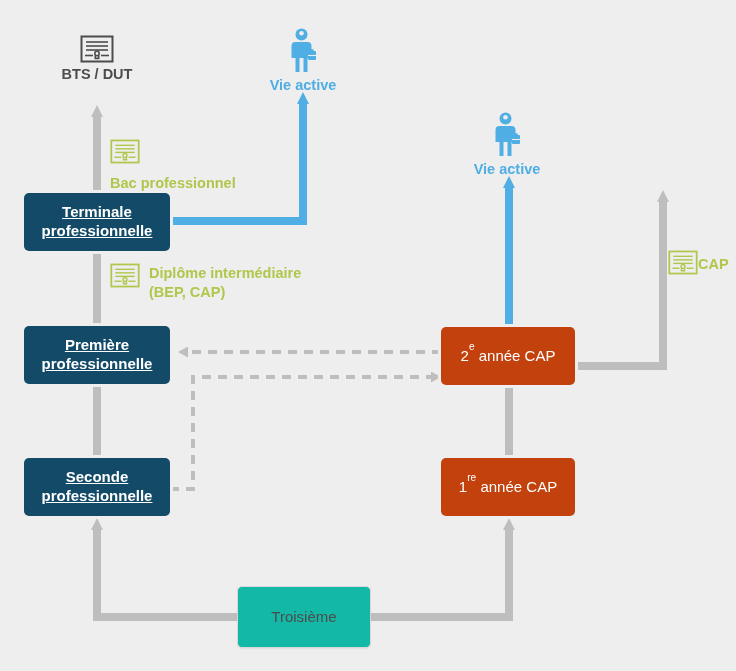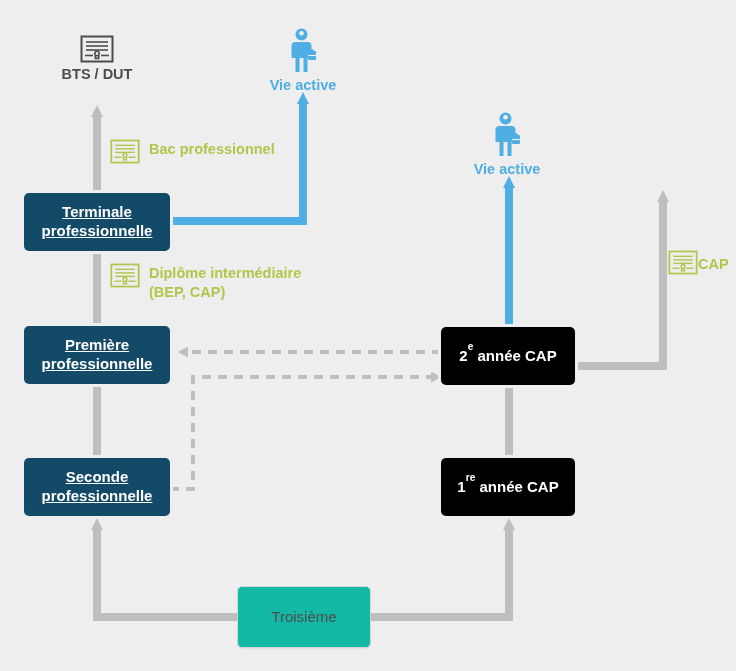--- a/index.html
+++ b/index.html
@@ -209,7 +209,7 @@
   </div>
 
 
-  <div class="tagrow" style="left:110px; top:139px;">
+  <div class="tagrow" style="left:110px; top:139px;flex-direction:column;">
     <span>
       <svg class="icon-diploma" width="30" height="25" viewBox="0 0 34 28">
         <rect x="1.5" y="1.5" width="31" height="25" fill="none" stroke="#AFC74B" stroke-width="2"></rect>

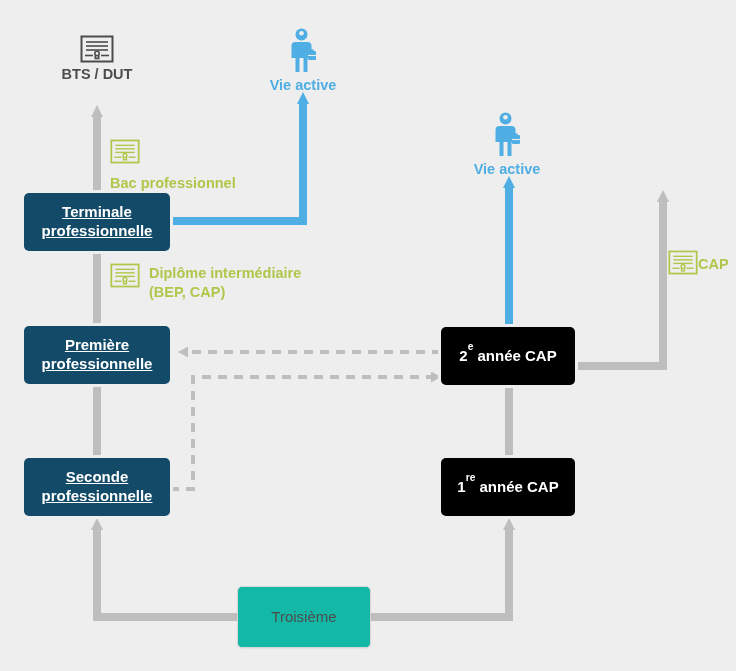--- a/index.html
+++ b/index.html
@@ -41,9 +41,9 @@
     text-decoration: underline;
   }
   .node-mid {
-    background: #000000;
+    background: #c2410c;
     color: #ffffff;
-    font-weight: bold;
+    font-weight: normal;
     font-size: 15px;
     box-shadow: 0 0 0 3px #eeeeee;
   }

